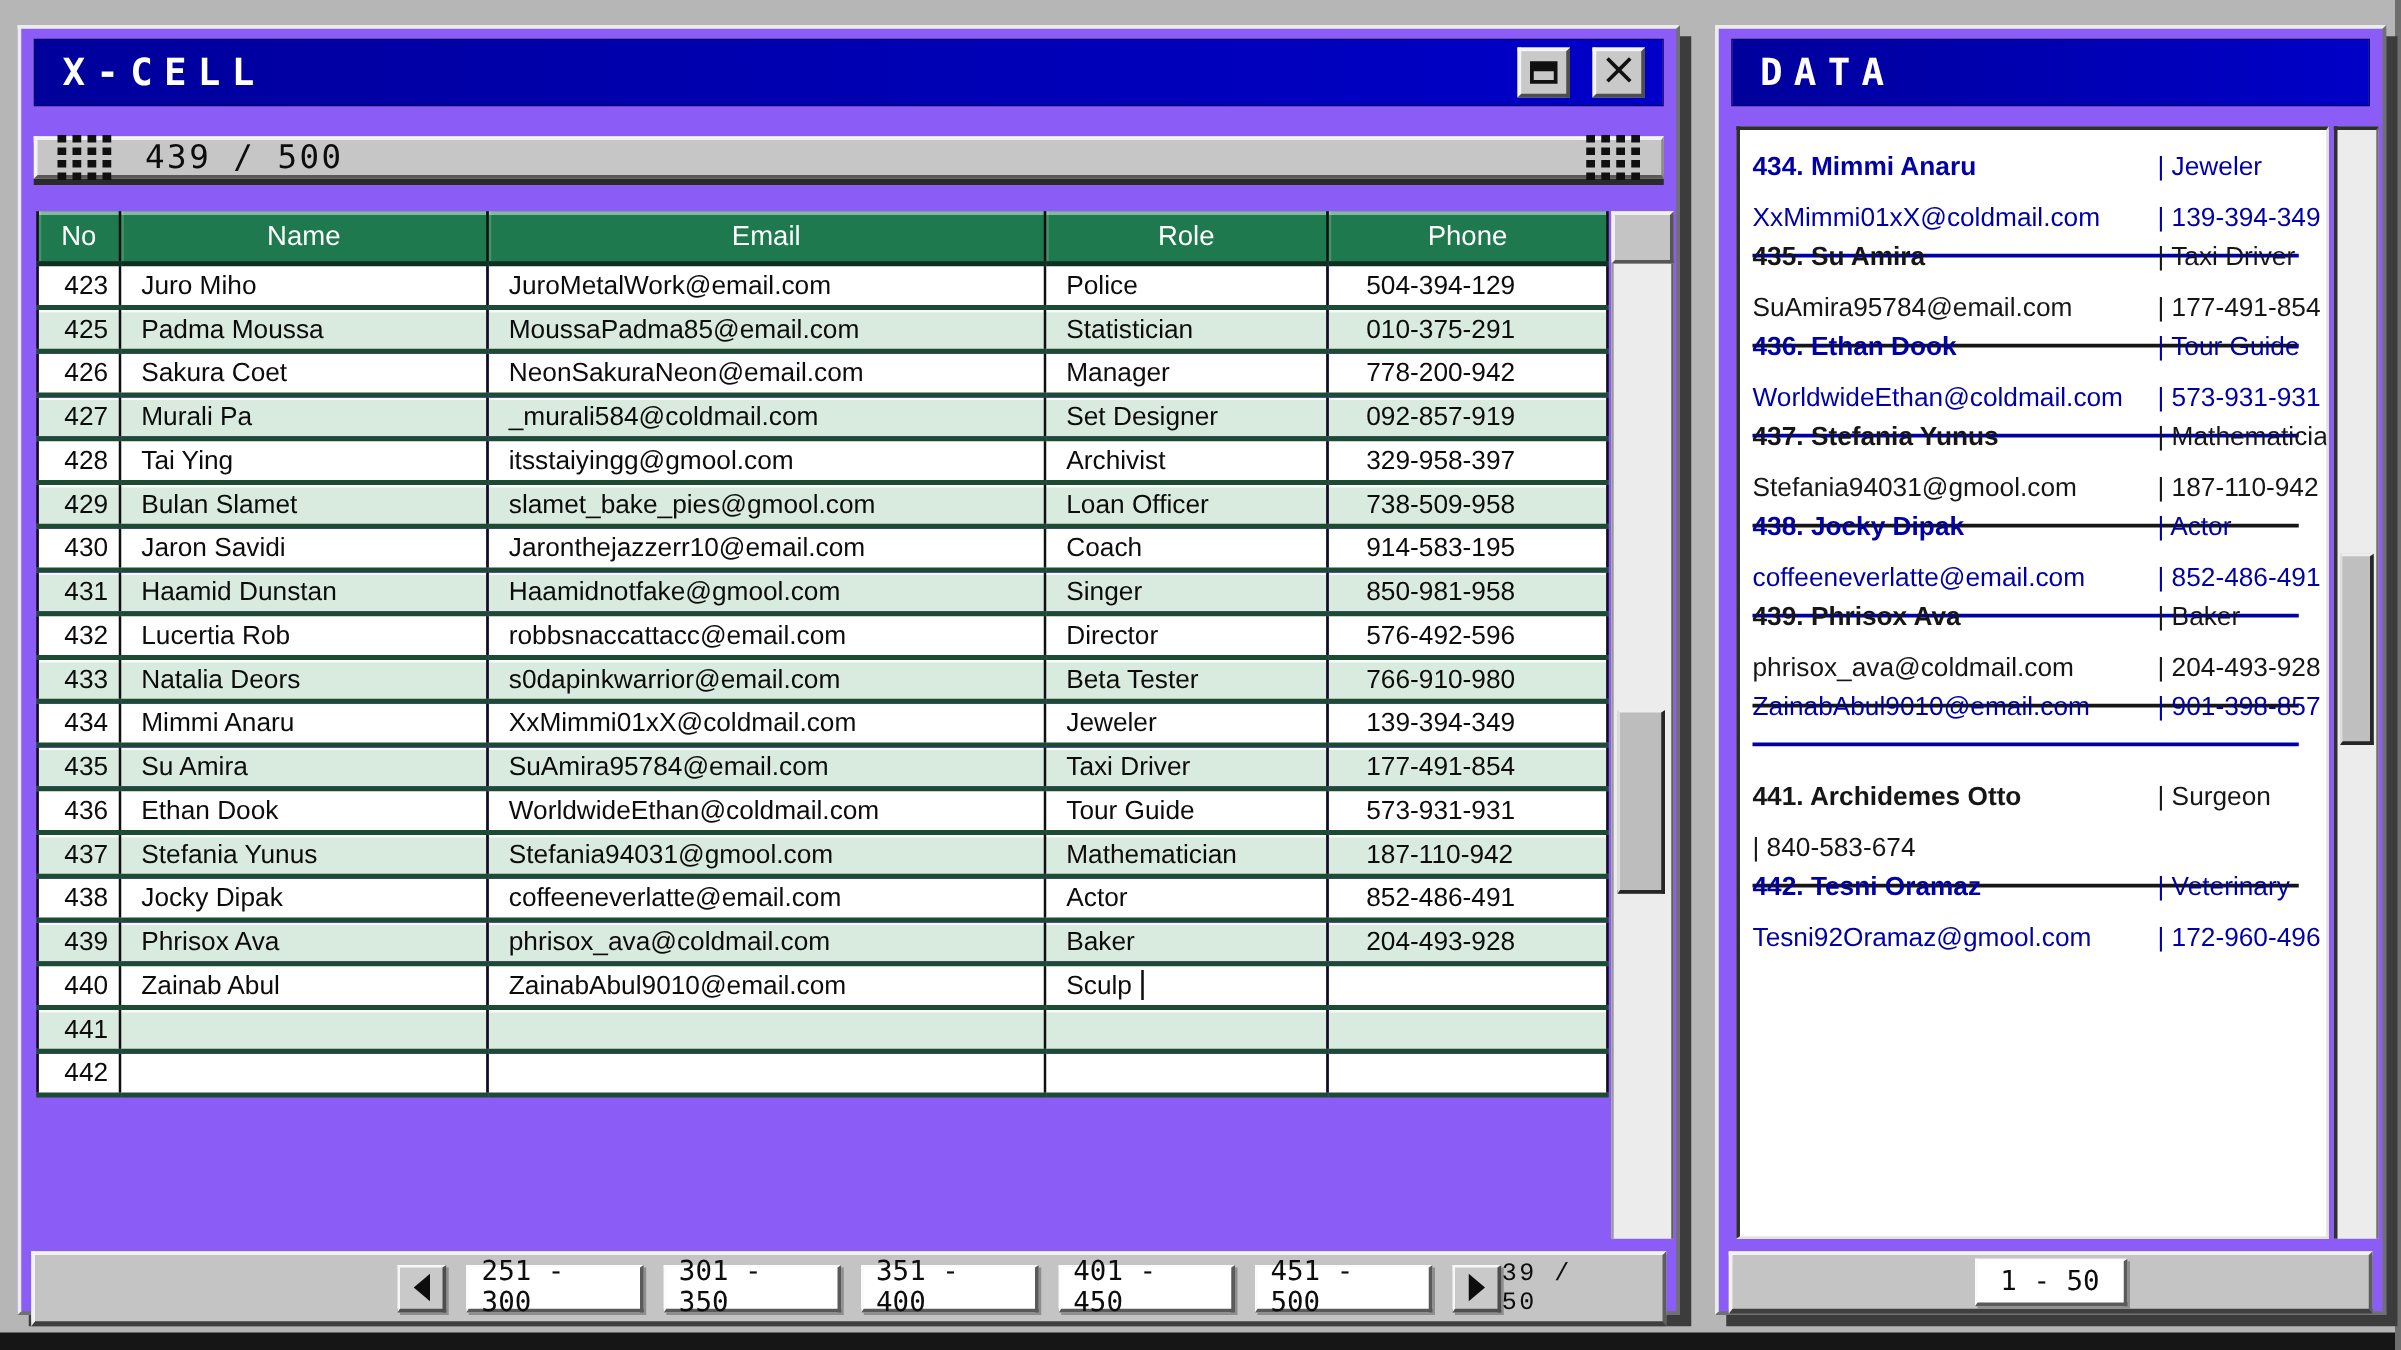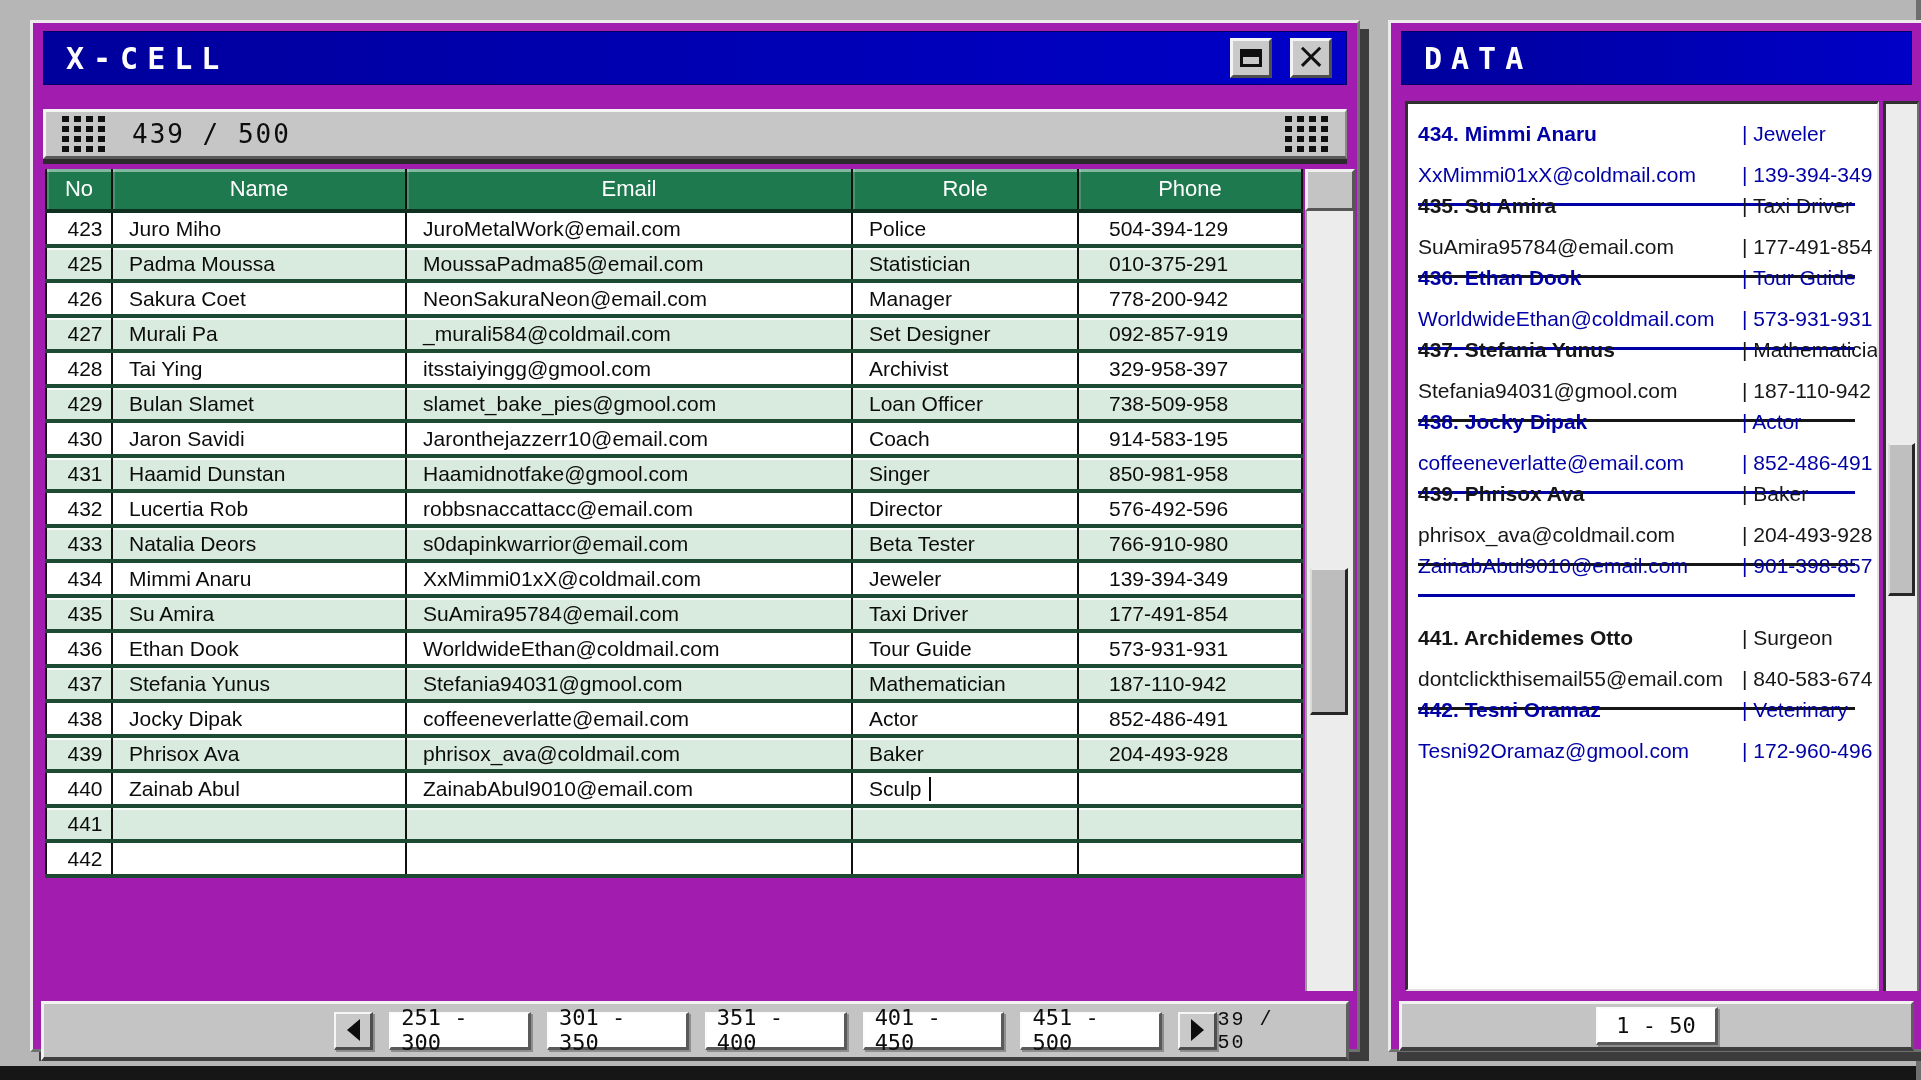--- a/index.html
+++ b/index.html
@@ -9,10 +9,10 @@
   .screen-bottom { position:absolute; left:0; bottom:0; width:100%; height:14px; background:#161616; }
   .screen-right { position:absolute; top:0; right:0; width:5px; height:100%; background:#6e6e6e; }
 
-  .window { position:absolute; background:#a21caf;
+  .window { position:absolute; background:#8b5cf6;
     border-top:3px solid #ececec; border-left:3px solid #ececec;
     border-right:3px solid #707070; border-bottom:3px solid #707070;
-    box-shadow:9px 9px 0 #3c3c3c;margin-left:16px; }
+    box-shadow:9px 9px 0 #3c3c3c; }
   #xcell-window { left:14px; top:20px; width:1330px; height:1032px; }
   #data-window  { left:1372px; top:20px; width:537px; height:1032px; }
 

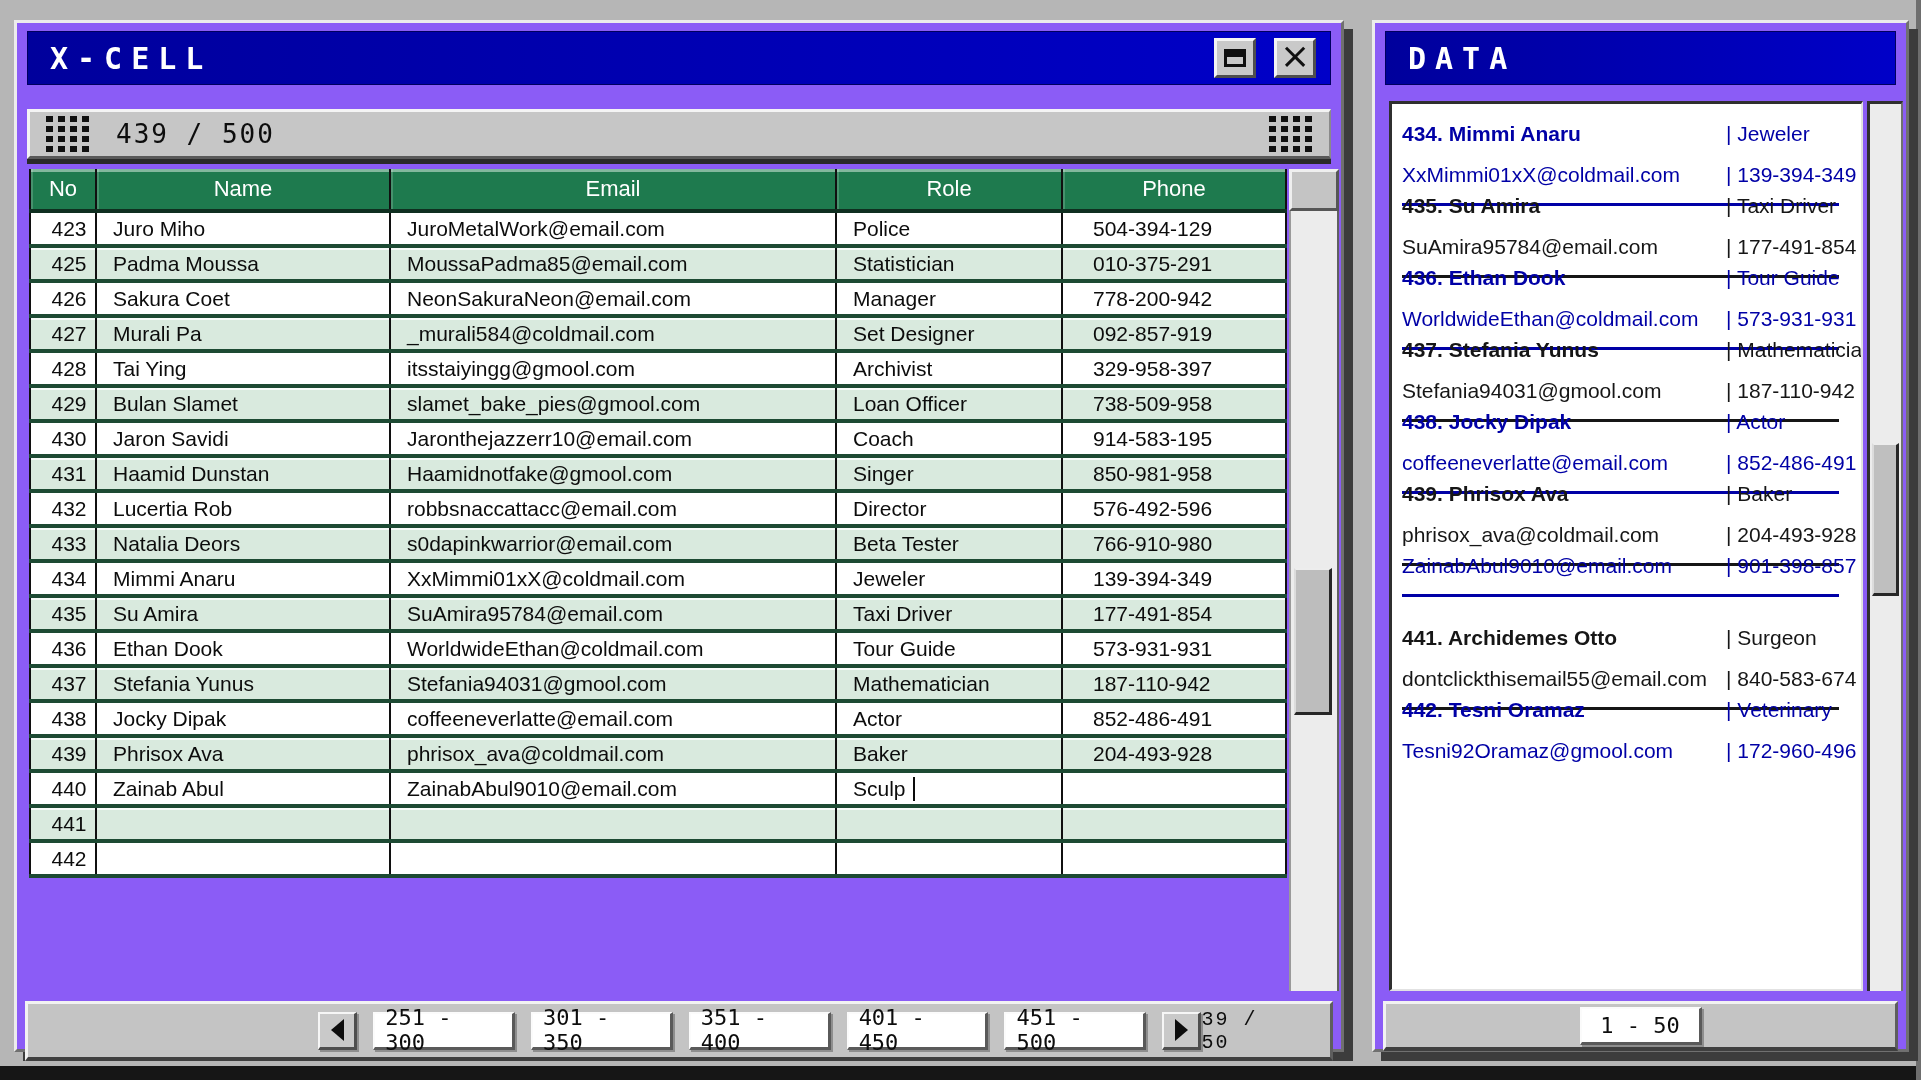--- a/index.html
+++ b/index.html
@@ -29,7 +29,7 @@
   .max-glyph { width:22px; height:18px; border:3px solid #101010; border-top-width:8px; }
   .close-glyph { font-size:36px; line-height:30px; color:#101010; font-family:"DejaVu Sans", sans-serif; margin-top:-4px; }
 
-  .toolbar { position:absolute; left:10px; right:10px; top:86px; height:50px; background:#c6c6c6;
+  .toolbar { position:absolute; left:10px; right:10px; top:86px; height:34px; background:#c6c6c6;
     border-top:3px solid #f4f4f4; border-left:3px solid #f4f4f4;
     border-right:2px solid #8a8a8a; border-bottom:3px solid #595959;
     box-shadow:0 5px 0 #2a2a2a; display:flex; align-items:center; }

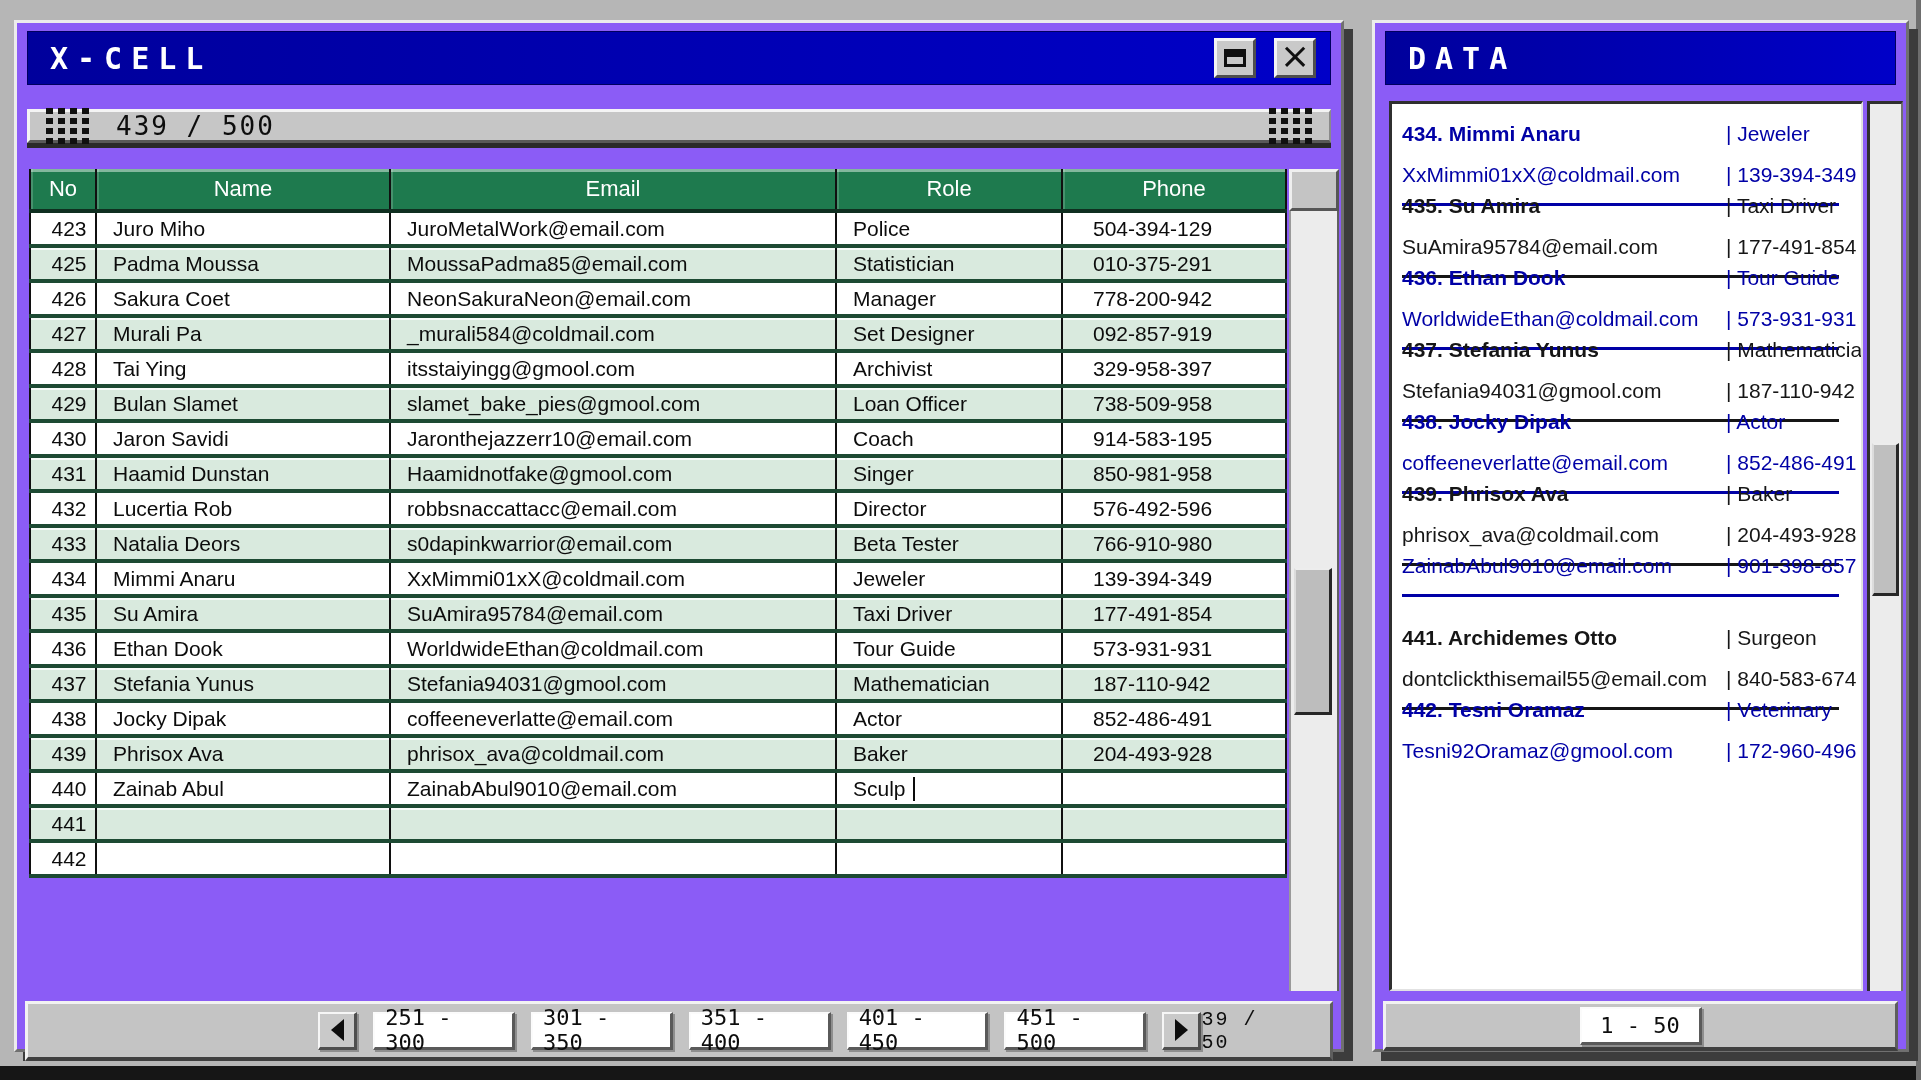--- a/index.html
+++ b/index.html
@@ -442,7 +442,6 @@
           <span class="piped">Surgeon</span>
         </div>
       <div class="entry-row">
-          <span class="entry-left">dontclickthisemail55@email.com</span>
           <span class="piped">840-583-674</span>
         </div>
       <div class="entry-sep"></div>

